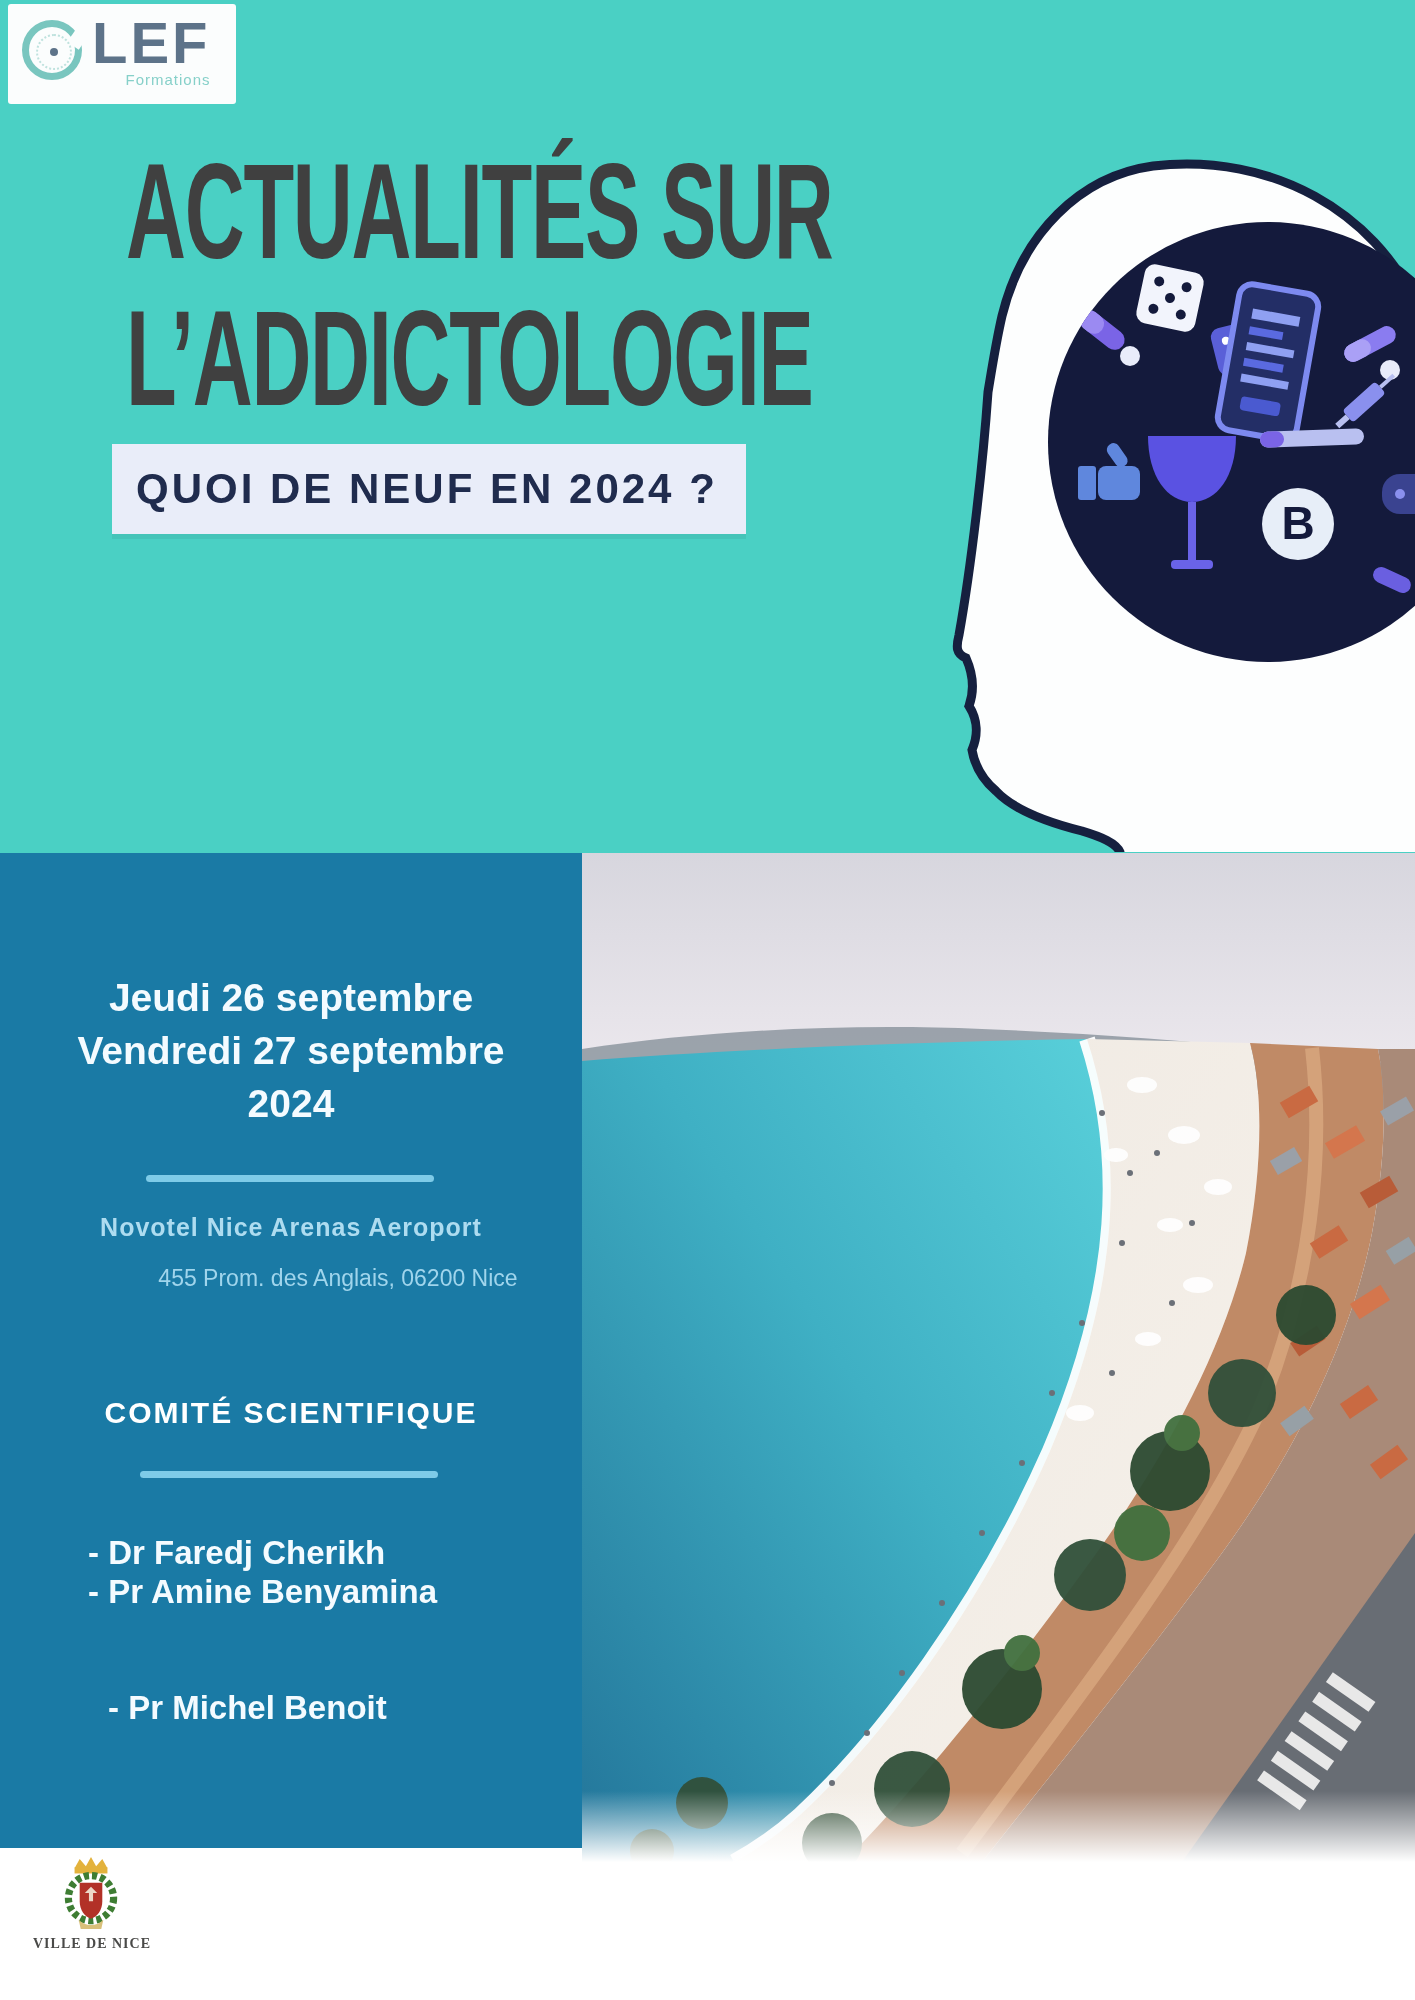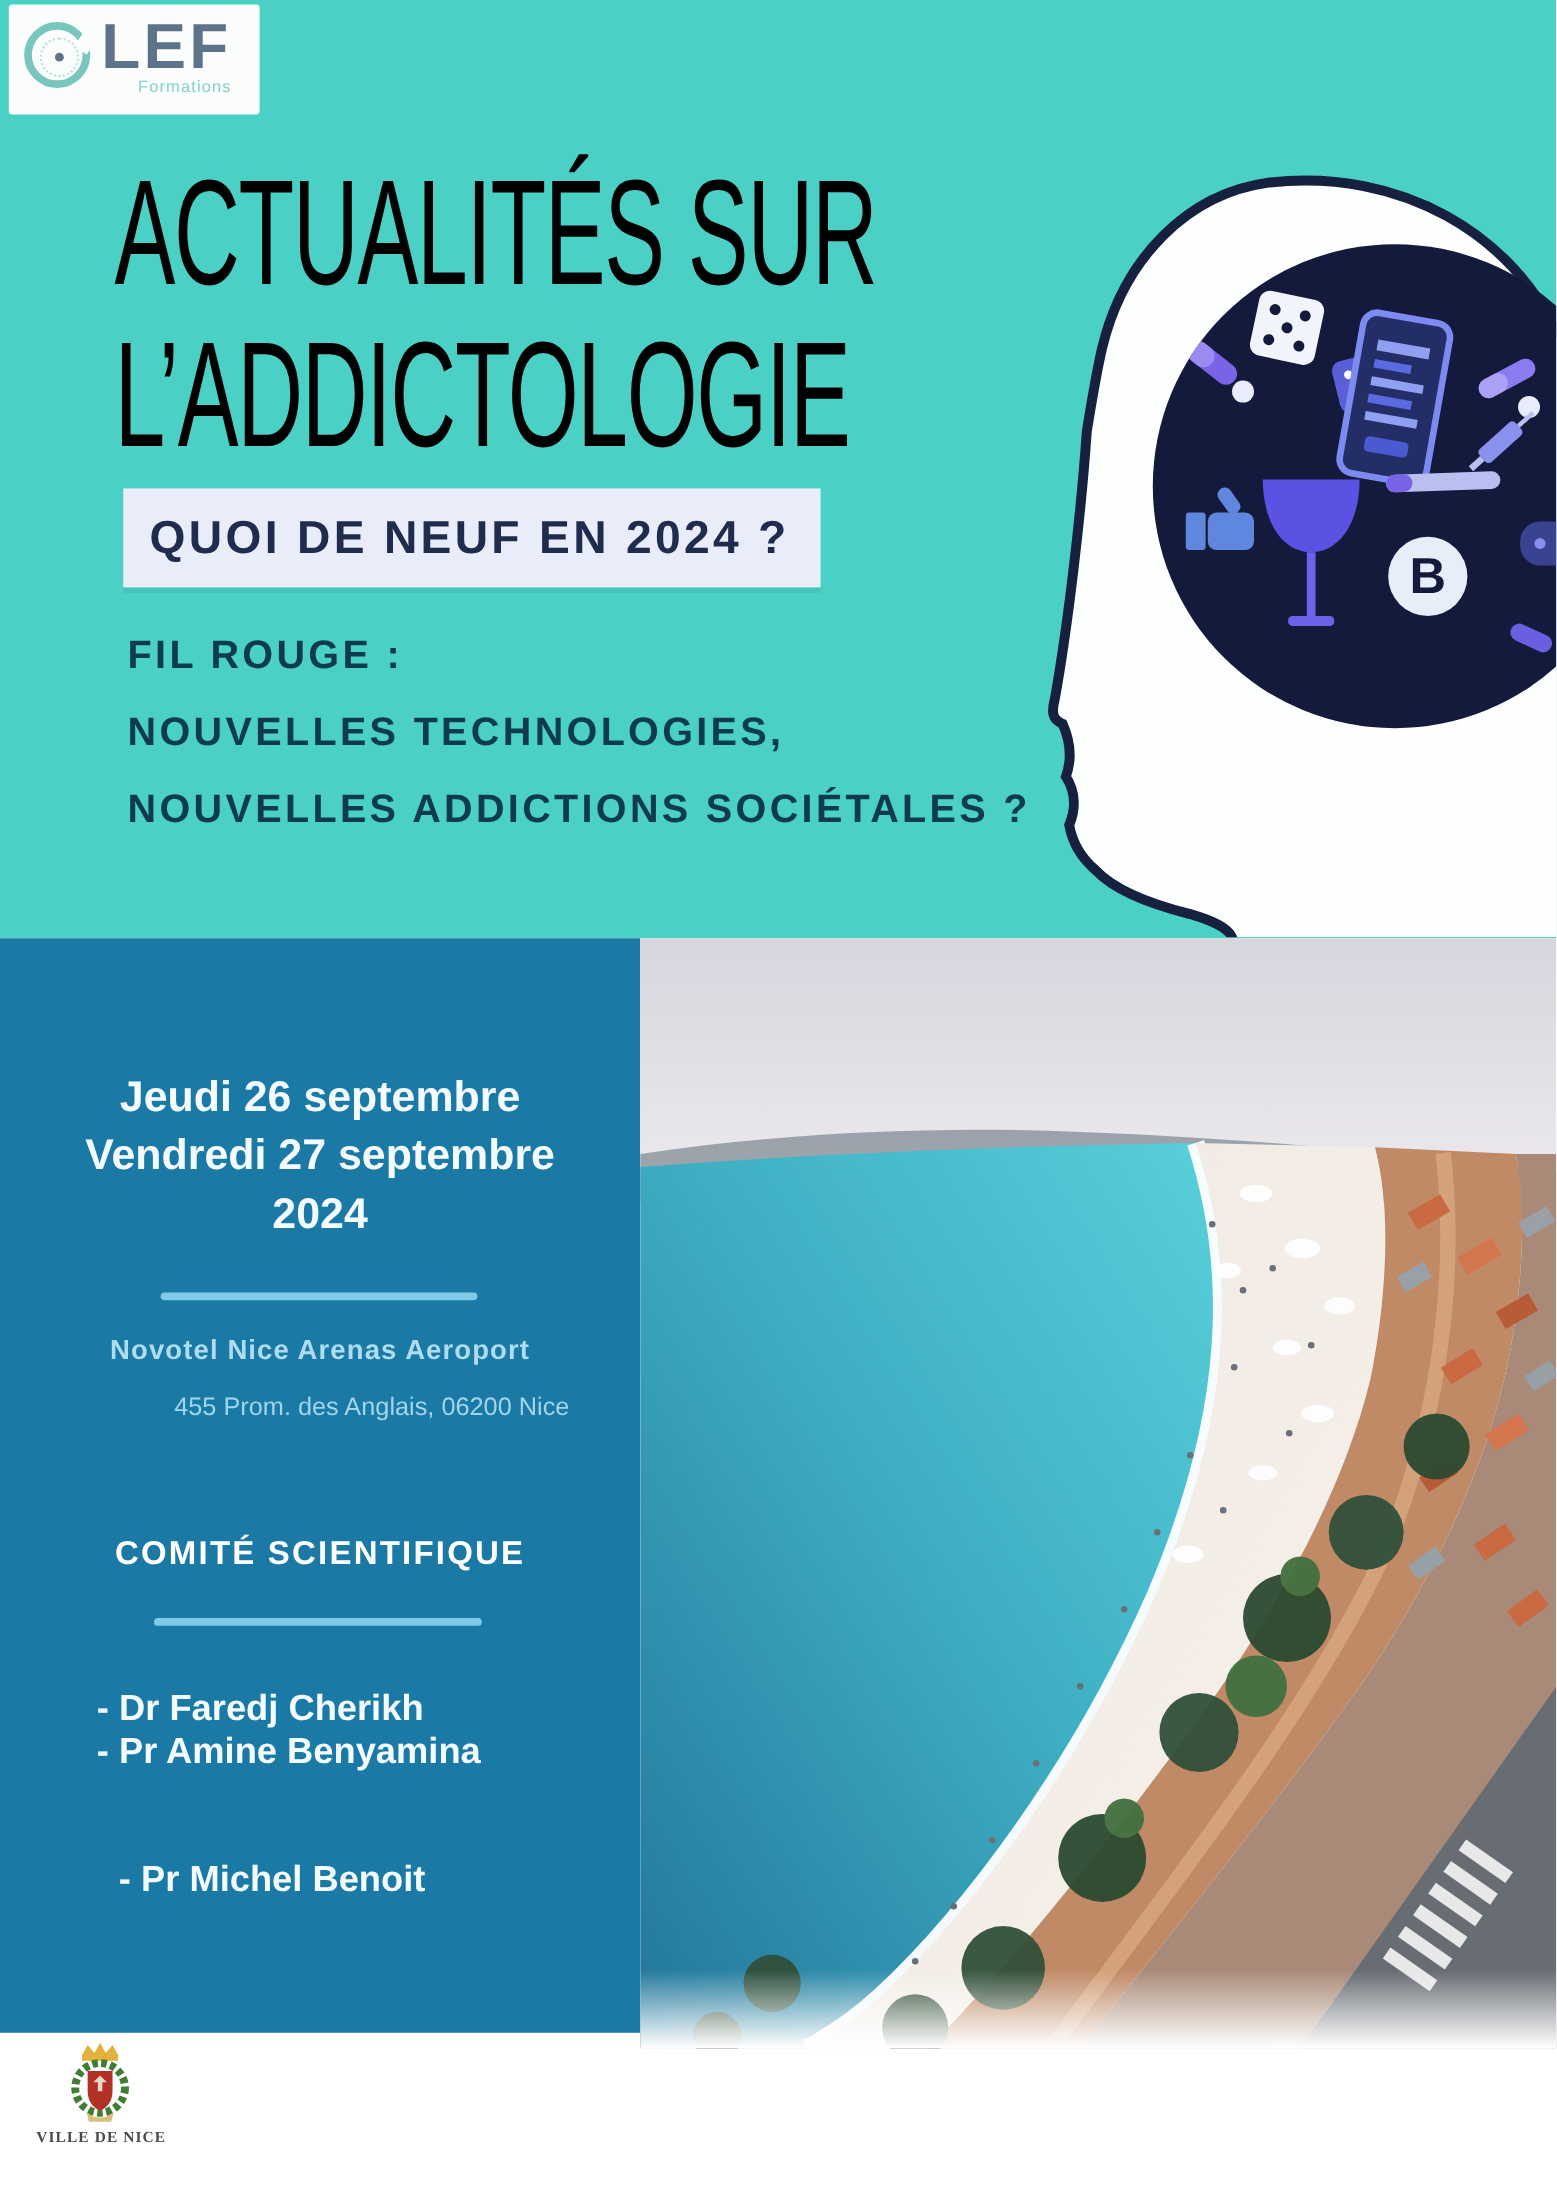--- a/index.html
+++ b/index.html
@@ -22,7 +22,7 @@
   .clef-sub{font-size:15px;color:#86d0c9;letter-spacing:1px;margin:0 0 0 4px;text-align:right;}
 
   
-  .title{position:absolute;left:104px;top:138px;color:#000000;font-weight:400;}
+  .title{position:absolute;left:126px;top:138px;color:#404040;font-weight:700;}
   .title-line{display:block;font-size:136px;line-height:147px;letter-spacing:-2px;
               transform:scaleX(.61);transform-origin:left top;white-space:nowrap;}
 

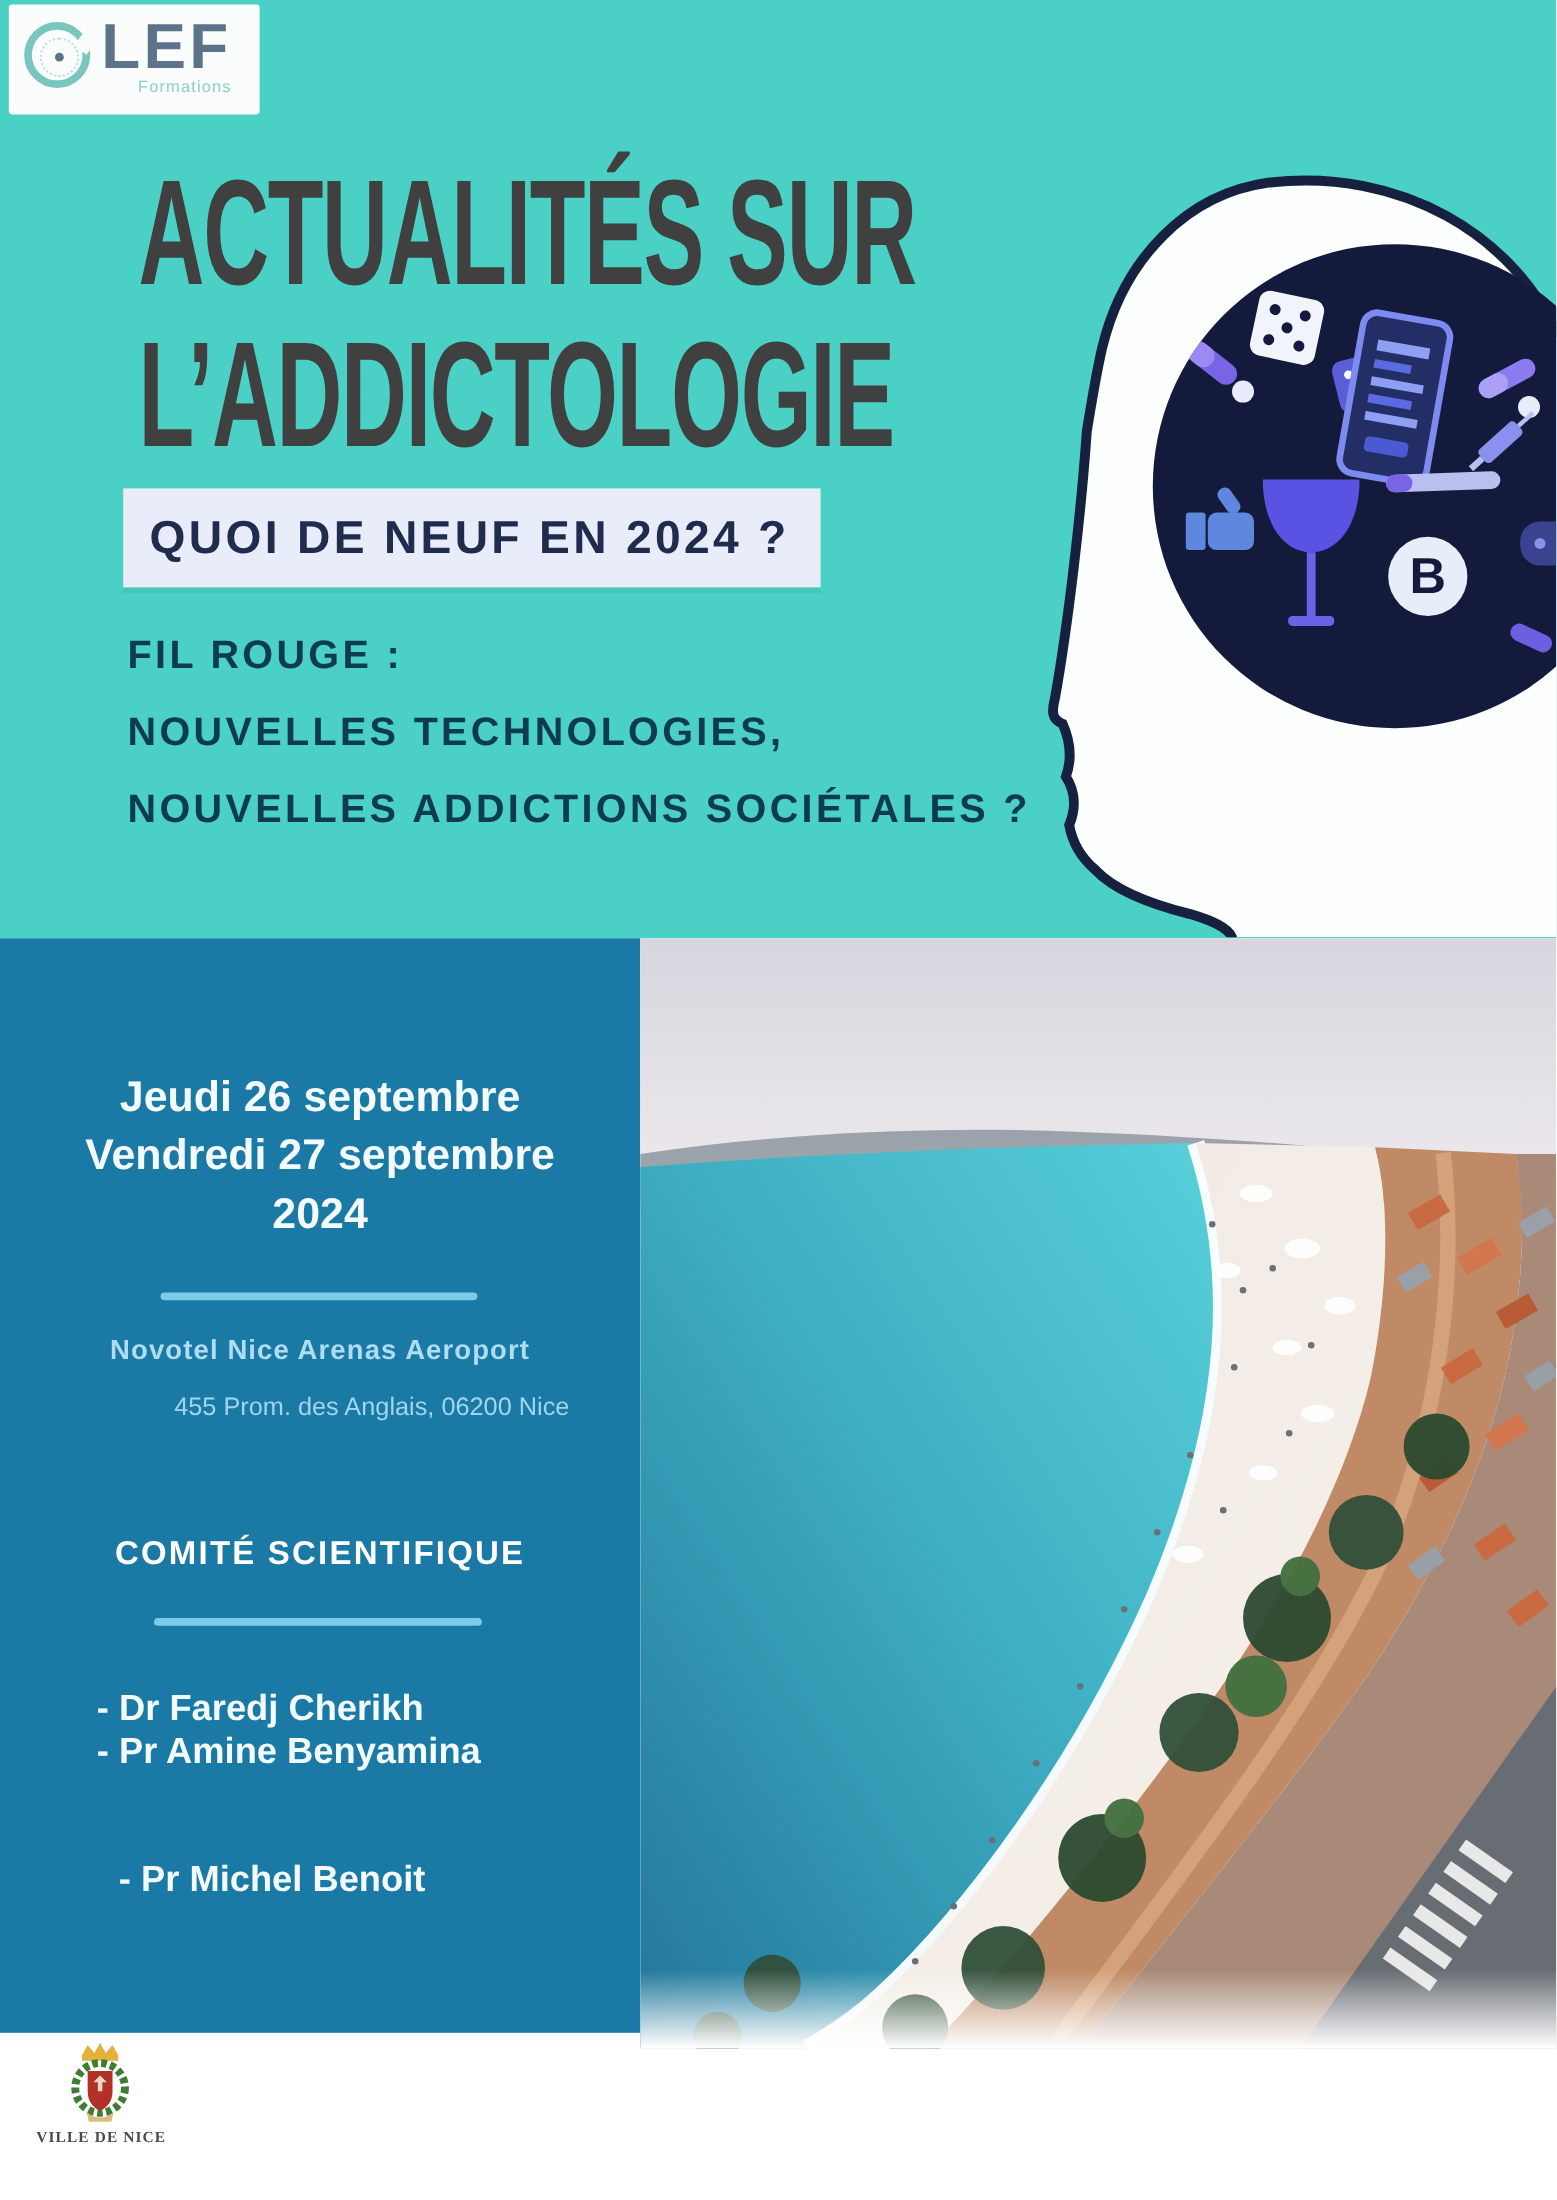--- a/index.html
+++ b/index.html
@@ -86,11 +86,6 @@
 
     <div class="badge">QUOI DE NEUF EN 2024 ?</div>
 
-    <div class="fil-rouge">
-      <div>FIL ROUGE :</div>
-      <div>NOUVELLES TECHNOLOGIES,</div>
-      <div>NOUVELLES ADDICTIONS SOCIÉTALES ?</div>
-    </div>
 
     <svg class="head-svg" viewBox="0 0 545 722">
       <defs>

